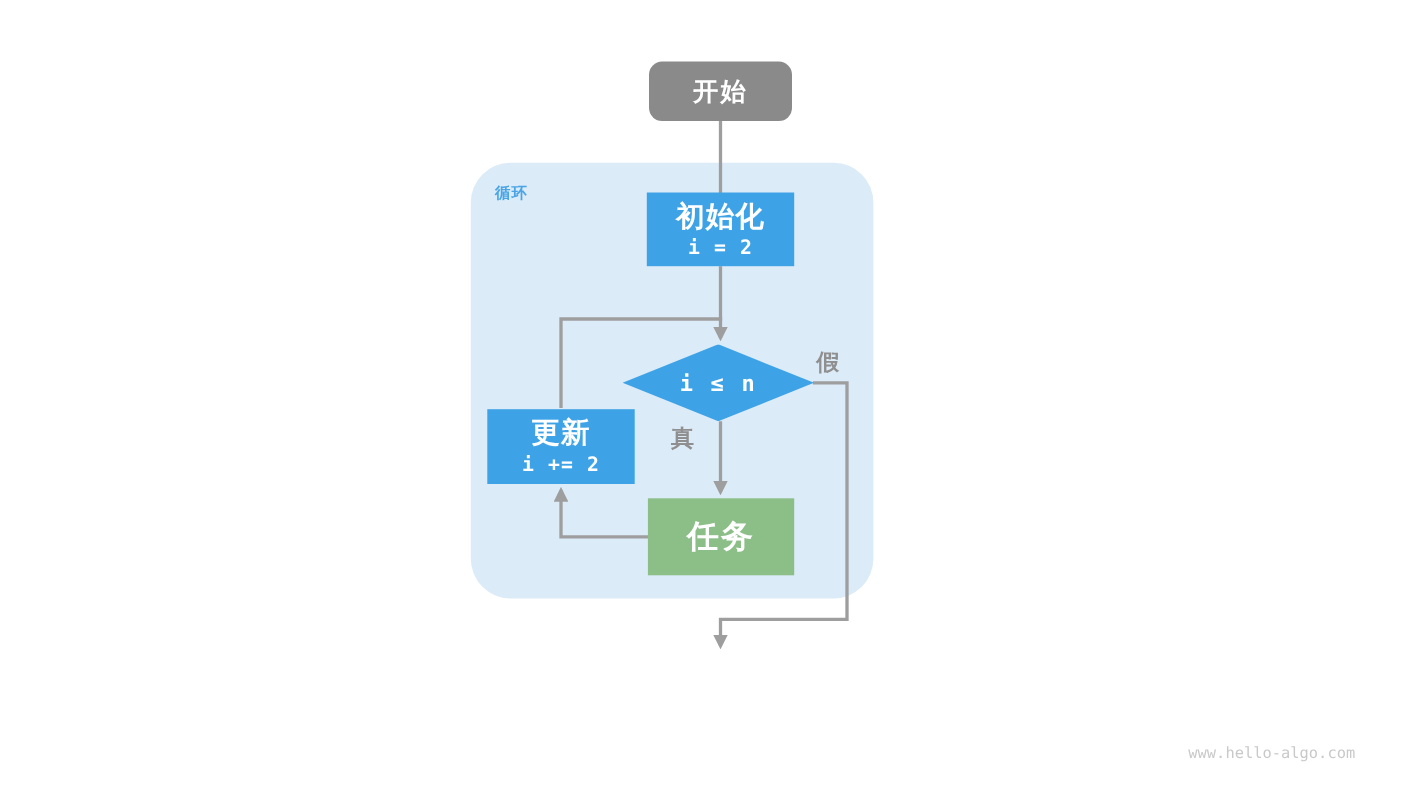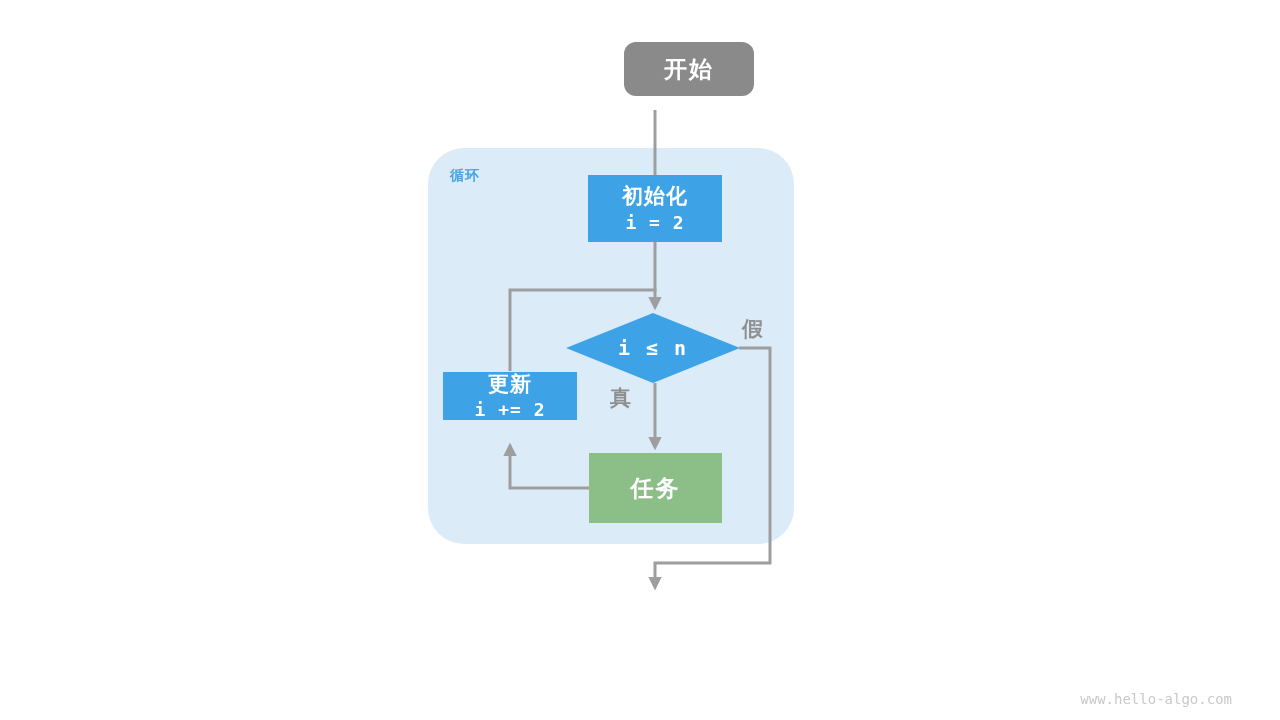--- a/index.html
+++ b/index.html
@@ -67,7 +67,7 @@
     font-weight: 700;
     letter-spacing: 2px;
   }
-  .node-start { left: 590px; top: 42px; margin-left: 34px; }
+  .node-start { left: 590px; top: 56px; }
   .node-end   { left: 590px; top: 593px; height: 55px; }
   .process {
     background: var(--node-blue);

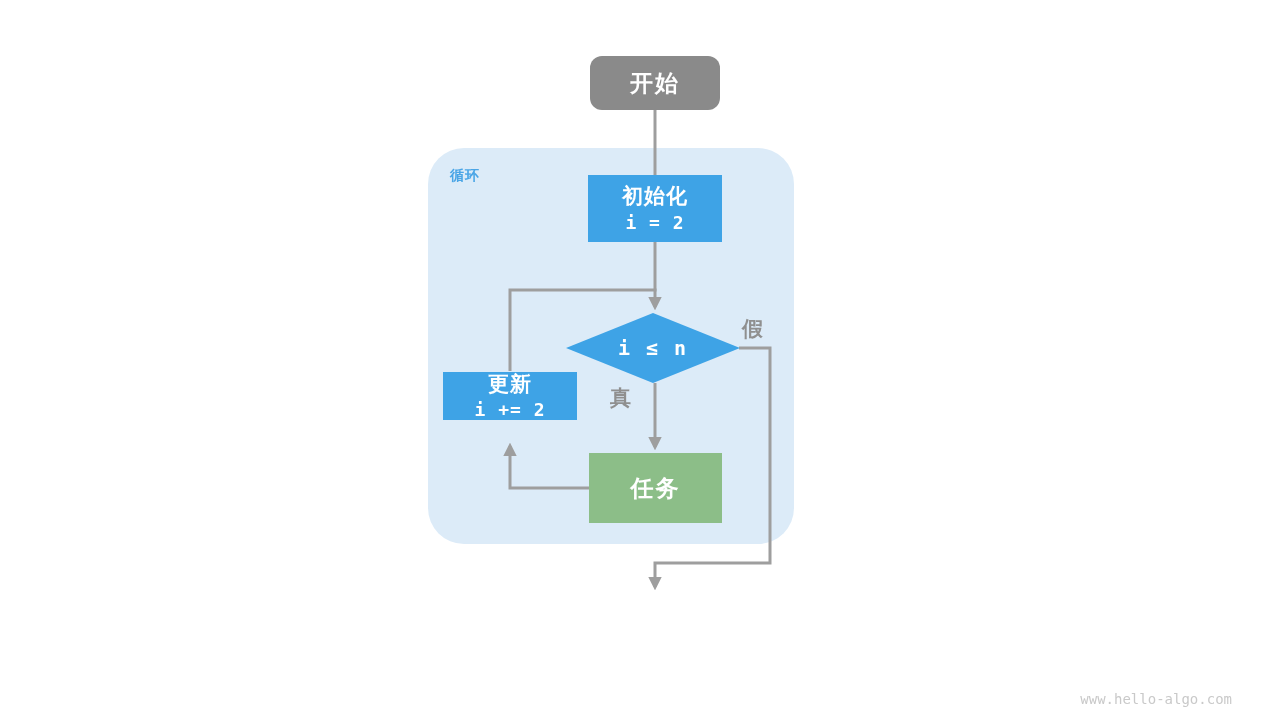--- a/index.html
+++ b/index.html
@@ -75,7 +75,7 @@
   }
   .node-init   { left: 588px; top: 175px; width: 134px; height: 67px; }
   .node-update { left: 443px; top: 372px; width: 134px; height: 48px; }
-  .process .zh { font-size: 21px; font-weight: 700; letter-spacing: 1px; }
+  .process .zh { font-size: 26px; font-weight: 700; letter-spacing: 1px; }
   .code {
     font-family: "DejaVu Sans Mono", monospace;
     font-size: 18px;

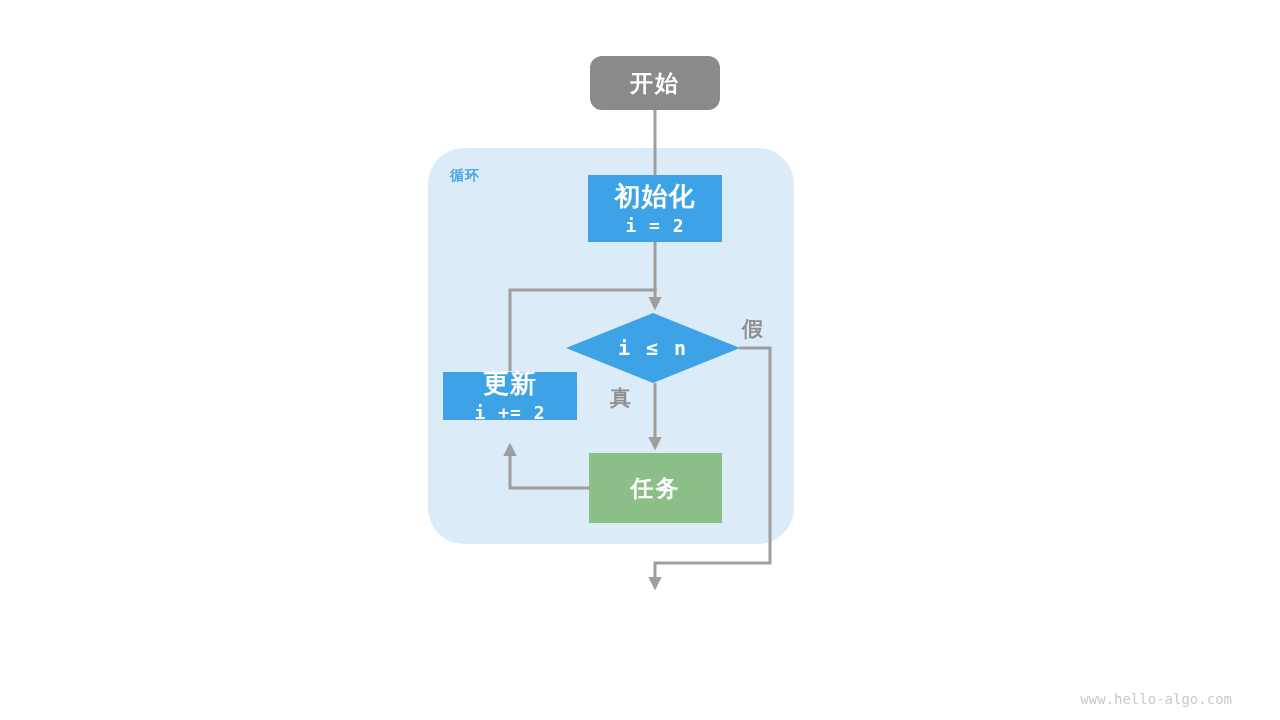--- a/index.html
+++ b/index.html
@@ -74,7 +74,7 @@
     line-height: 1.35;
   }
   .node-init   { left: 588px; top: 175px; width: 134px; height: 67px; }
-  .node-update { left: 443px; top: 372px; width: 134px; height: 48px; }
+  .node-update { left: 443px; top: 372px; width: 134px; height: 68px; }
   .process .zh { font-size: 26px; font-weight: 700; letter-spacing: 1px; }
   .code {
     font-family: "DejaVu Sans Mono", monospace;

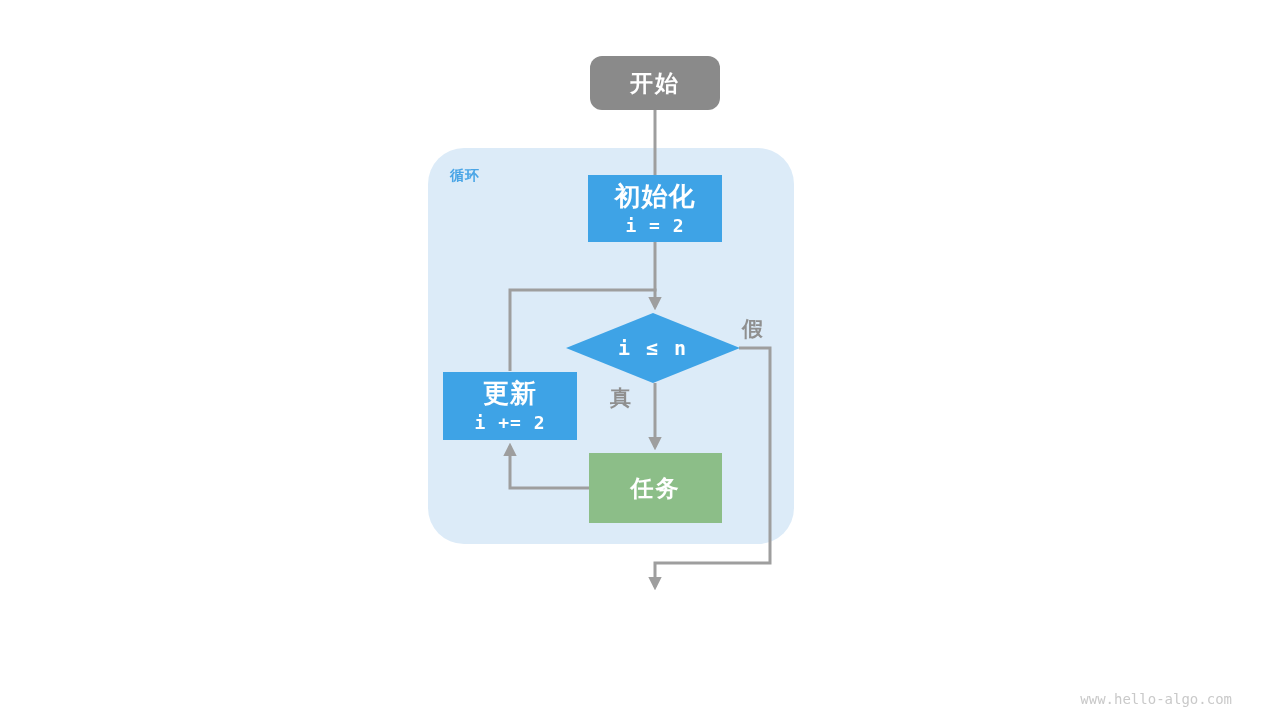--- a/index.html
+++ b/index.html
@@ -96,7 +96,7 @@
     left: 589px; top: 453px;
     width: 133px; height: 70px;
     background: var(--node-green);
-    font-size: 23px;
+    font-size: 29px;
     font-weight: 700;
     letter-spacing: 2px;
   }

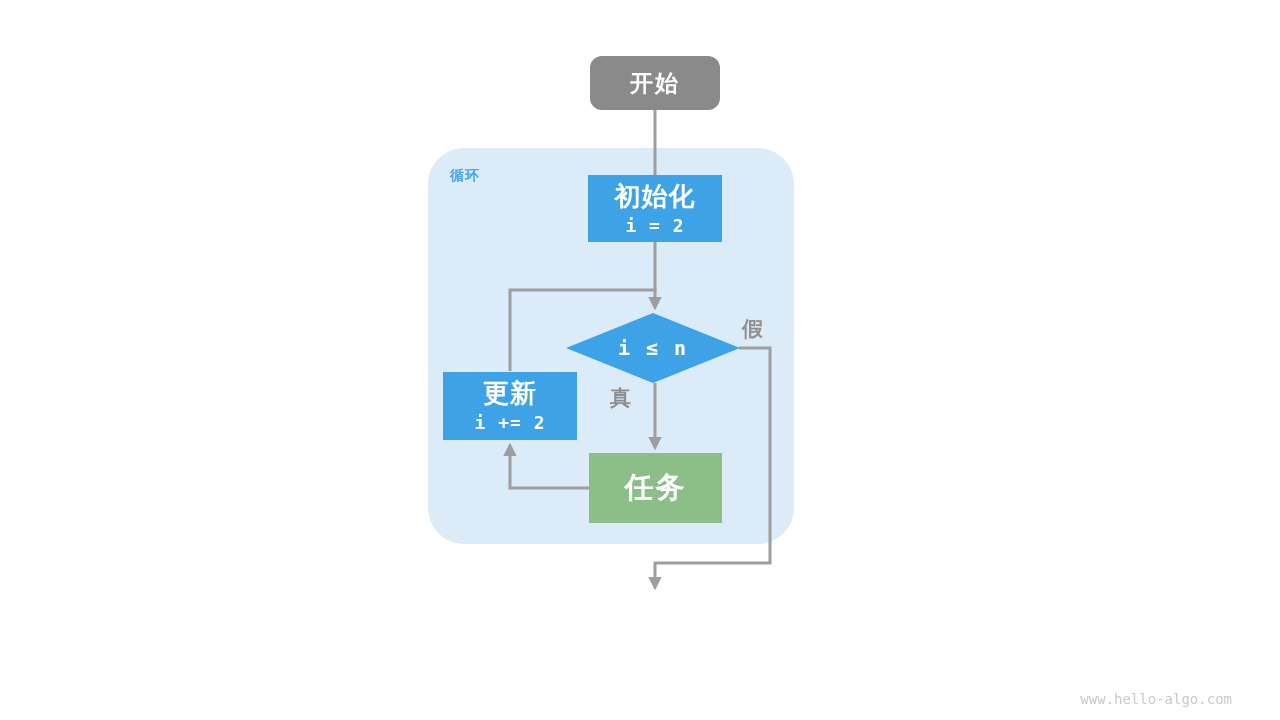--- a/index.html
+++ b/index.html
@@ -115,7 +115,6 @@
     font-family: "DejaVu Sans Mono", monospace;
     font-size: 14px;
     color: var(--watermark-gray);
-    margin-top: 14px;
   }
 </style>
 </head>

